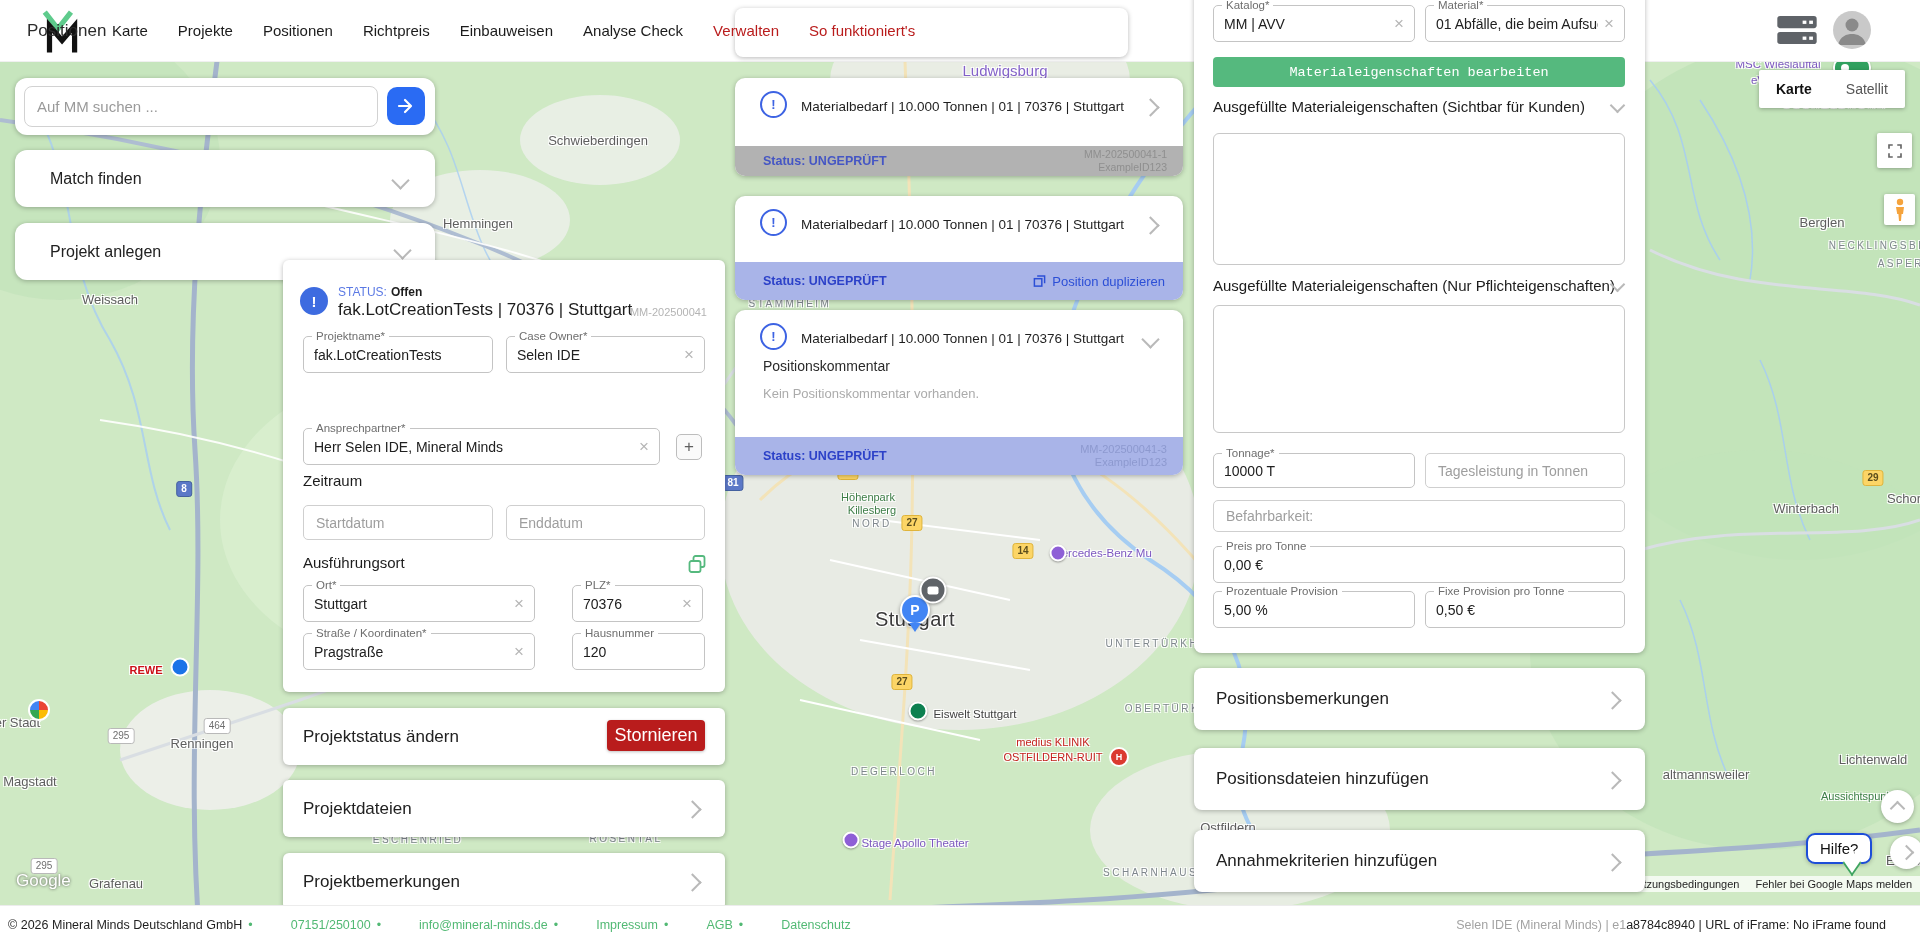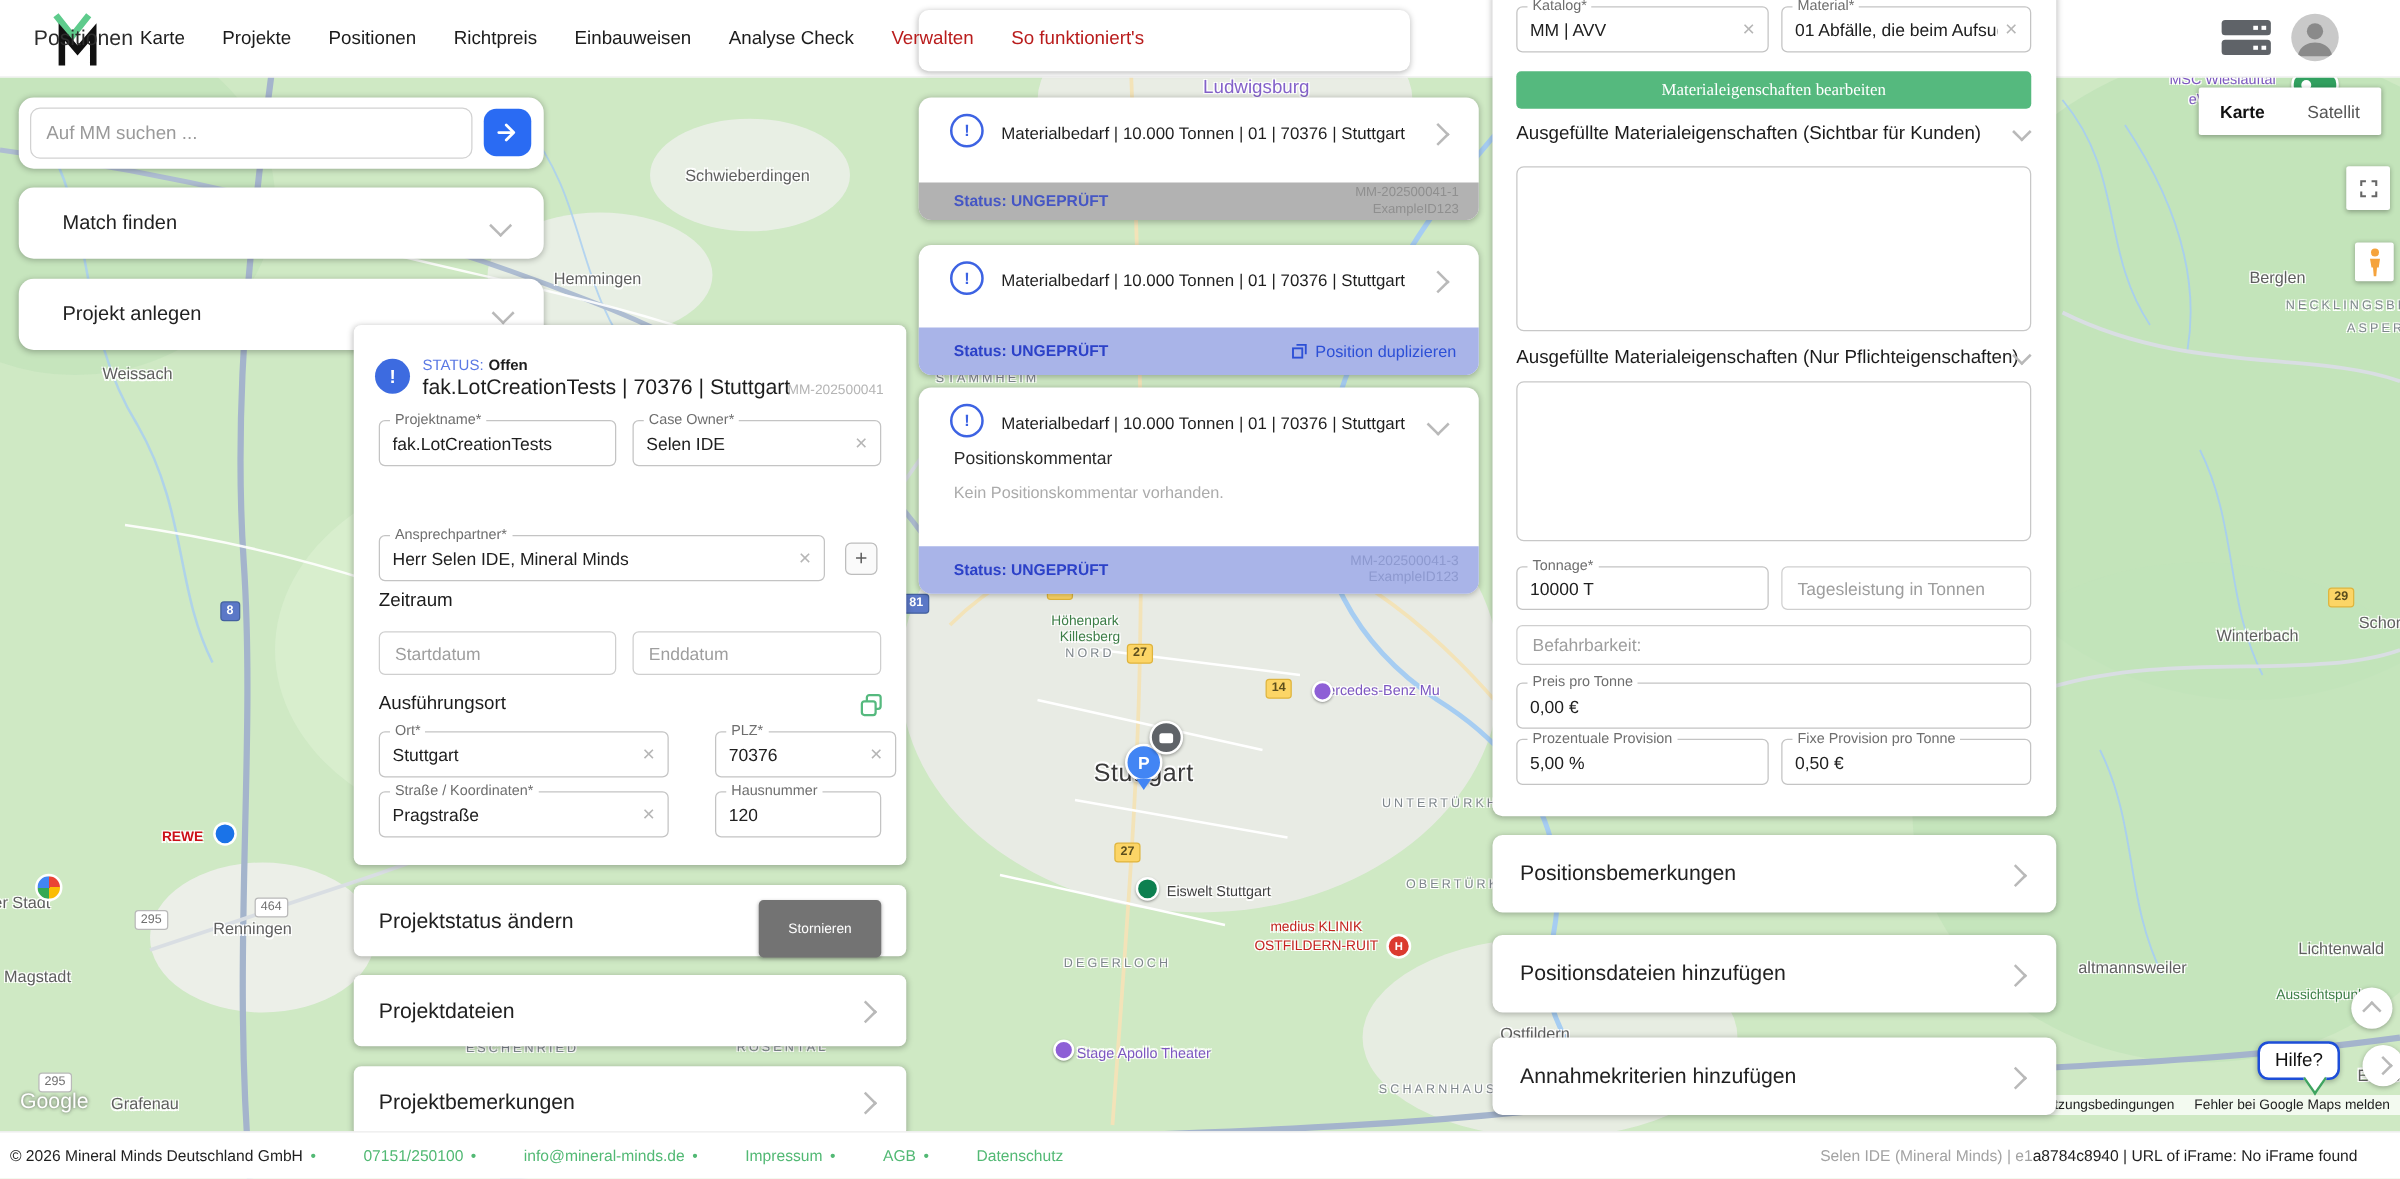--- a/index.html
+++ b/index.html
@@ -156,7 +156,7 @@
   
   #detail-card{left:1194px;top:-10px;width:451px;height:663px;border-radius:8px;z-index:13;}
   #mat-edit-btn{position:absolute;left:19px;top:67px;width:412px;height:30px;background:#55b97e;border:none;border-radius:4px;
-    color:#fff;font-size:13.5px;font-family:Liberation Serif, serif;cursor:pointer;}
+    color:#fff;font-size:13.5px;font-family:Liberation Mono, monospace;cursor:pointer;}
   .dsec{position:absolute;left:19px;font-size:15px;color:#1c1c1c;}
   .dsec-chev{position:absolute;right:22px;}
   .dbox{position:absolute;left:19px;width:412px;border:1px solid #c8c8c8;border-radius:6px;box-sizing:border-box;background:#fff;}

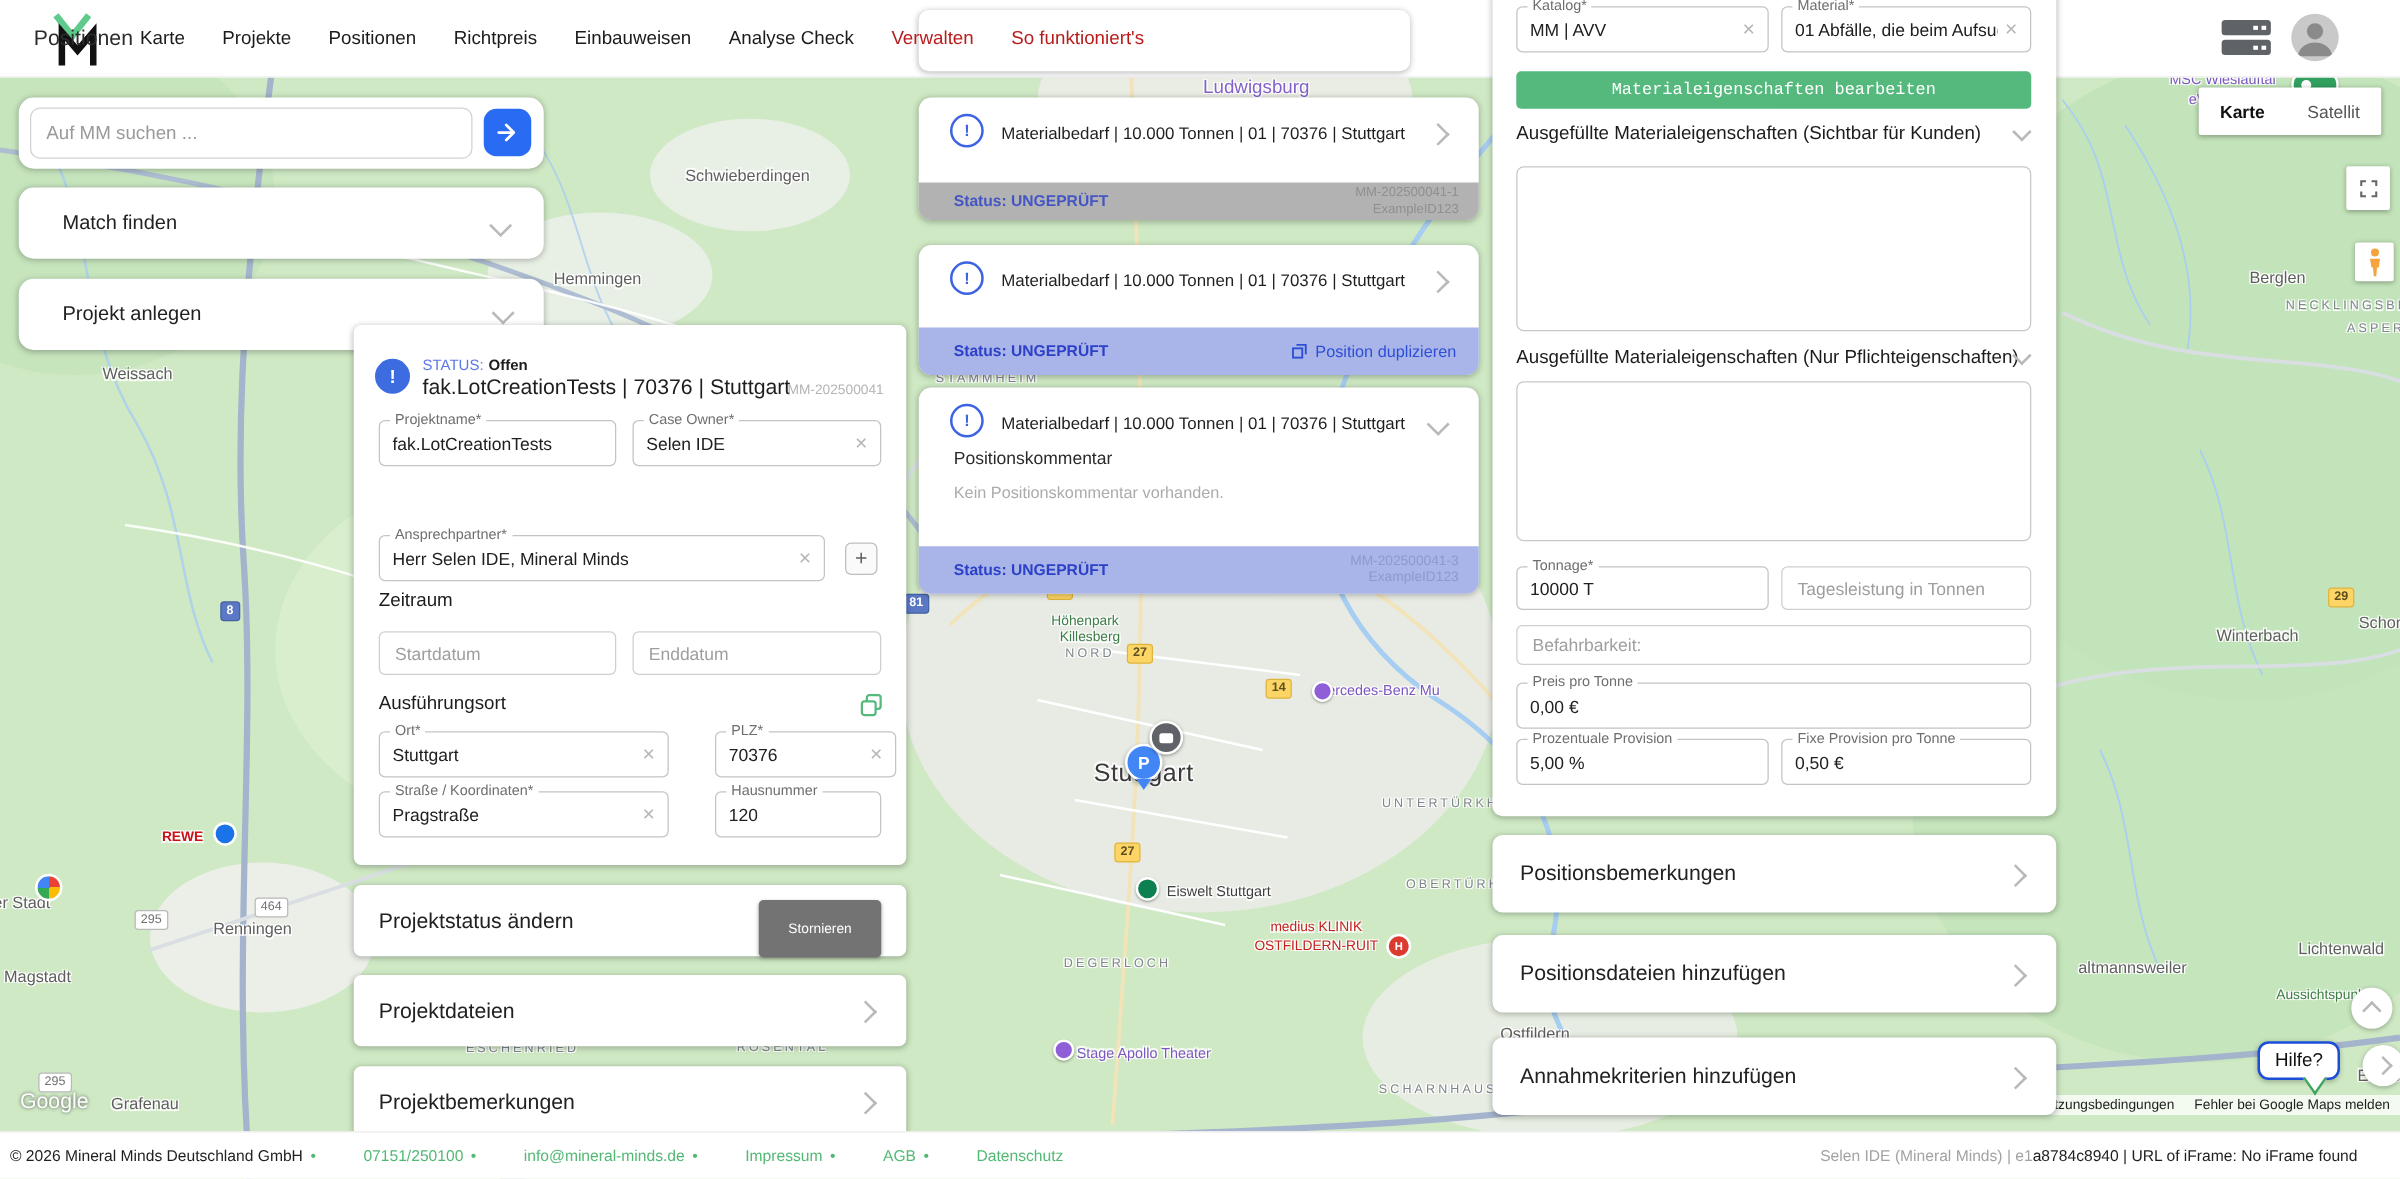--- a/index.html
+++ b/index.html
@@ -402,7 +402,7 @@
     <span class="fld-value">Stuttgart</span>
     <span class="fld-x">×</span>
   </div>
-  <div class="fld" style="left:289px;top:325px;width:145px;">
+  <div class="fld" style="left:289px;top:325px;width:131px;">
     <span class="fld-label">PLZ*</span>
     <span class="fld-value">70376</span>
     <span class="fld-x">×</span>

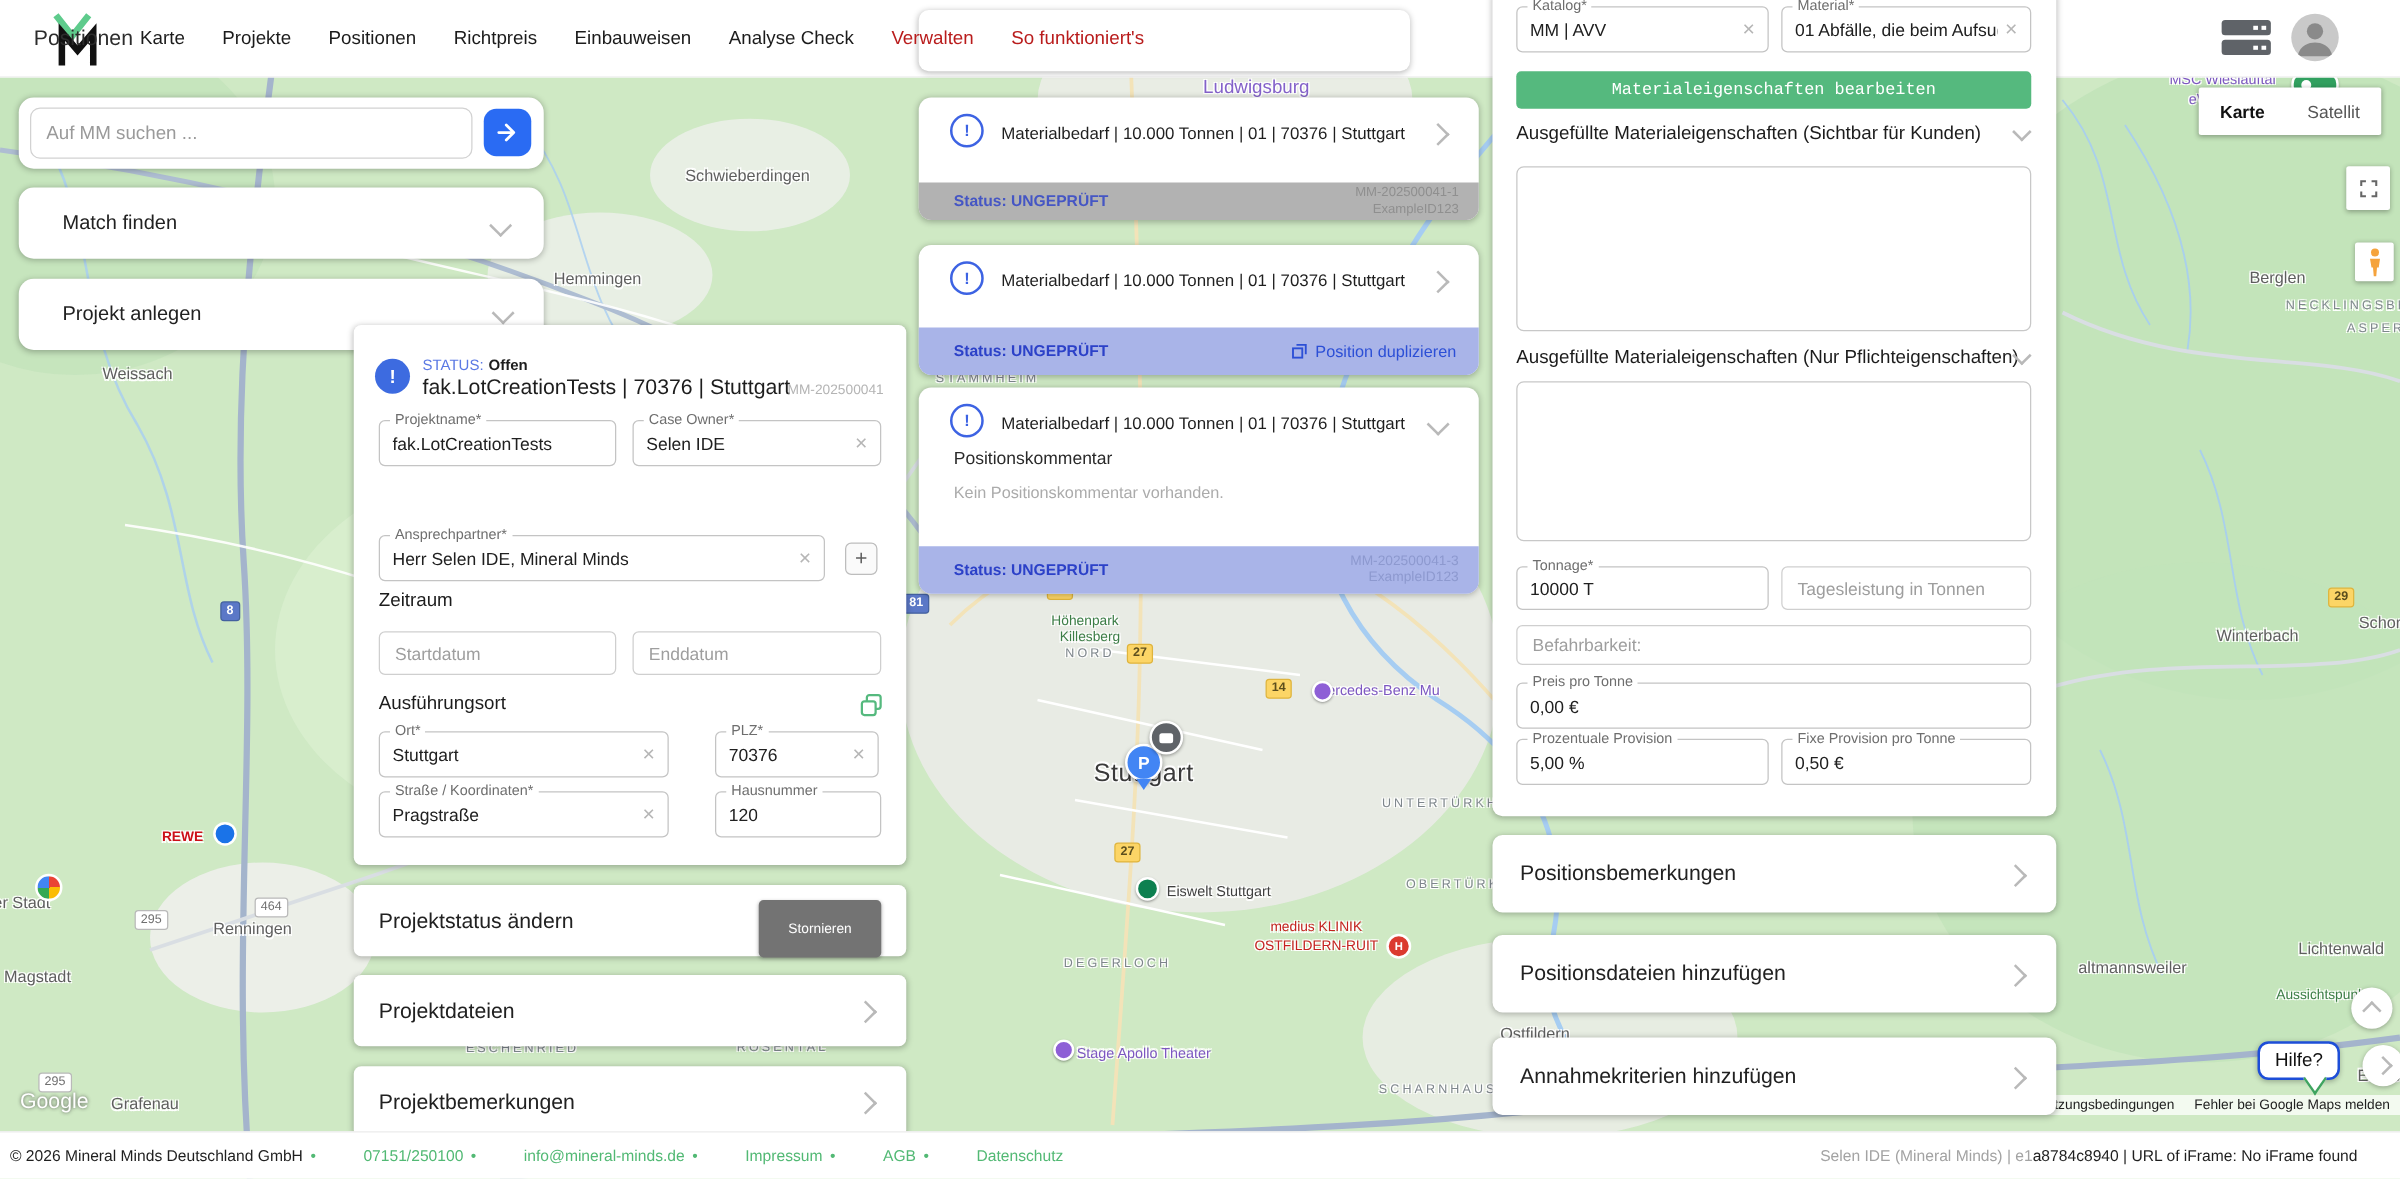--- a/index.html
+++ b/index.html
@@ -122,8 +122,8 @@
 
   #status-card{left:283px;top:708px;width:442px;height:57px;border-radius:6px;z-index:13;display:flex;align-items:center;}
   #status-card .t{font-size:17px;color:#212121;margin-left:20px;}
-  #stornieren-btn{position:absolute;right:20px;top:12px;width:98px;height:46px;background:#737373;color:#fff;
-    border:none;border-radius:4px;font-size:11px;font-family:inherit;cursor:pointer;box-shadow:0 1px 3px rgba(0,0,0,.25);}
+  #stornieren-btn{position:absolute;right:20px;top:12px;width:98px;height:31px;background:#b91c1c;color:#fff;
+    border:none;border-radius:4px;font-size:18px;font-family:inherit;cursor:pointer;box-shadow:0 1px 3px rgba(0,0,0,.25);}
   .nav-card{width:442px;height:57px;border-radius:6px;z-index:13;display:flex;align-items:center;}
   .nav-card .t{font-size:17px;color:#212121;margin-left:20px;}
   .nav-card .chev{position:absolute;right:26px;top:23px;}

